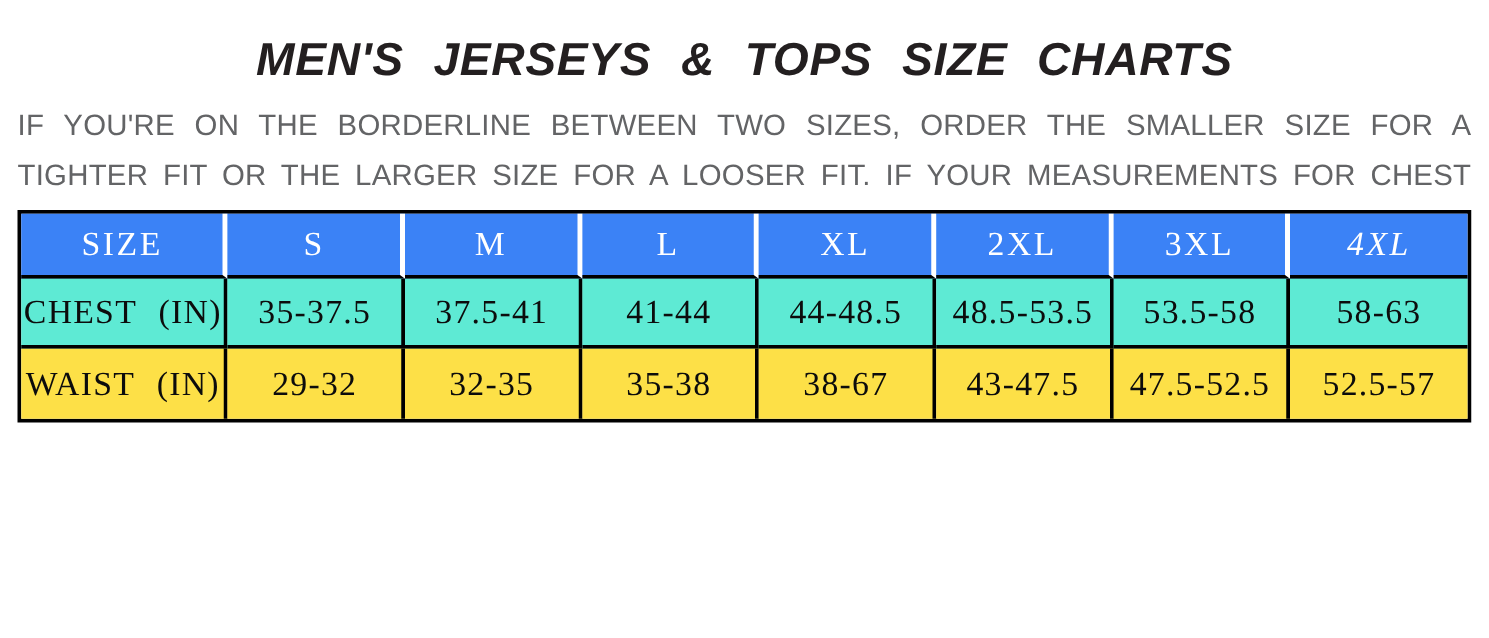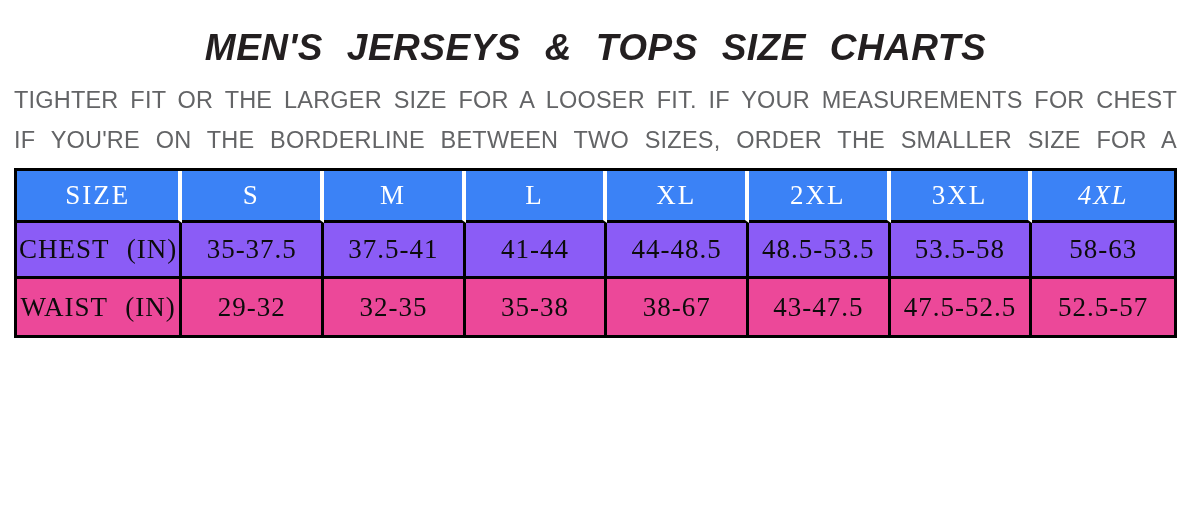--- a/index.html
+++ b/index.html
@@ -82,8 +82,8 @@
 <h1 class="page-title">MEN'S JERSEYS &amp; TOPS SIZE CHARTS</h1>
 
 <div class="intro">
+  <div class="intro-line">IF YOU'RE ON THE BORDERLINE BETWEEN TWO SIZES, ORDER THE SMALLER SIZE FOR A</div>
   <div class="intro-line">TIGHTER FIT OR THE LARGER SIZE FOR A LOOSER FIT. IF YOUR MEASUREMENTS FOR CHEST</div>
-  <div class="intro-line">IF YOU'RE ON THE BORDERLINE BETWEEN TWO SIZES, ORDER THE SMALLER SIZE FOR A</div>
 </div>
 
 <table class="size-table">

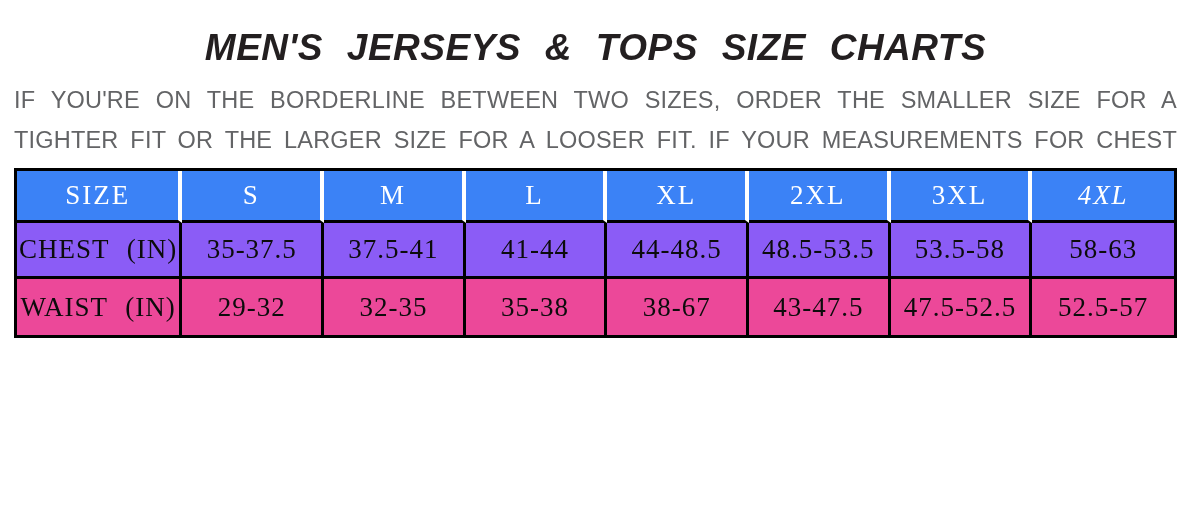--- a/index.html
+++ b/index.html
@@ -73,7 +73,7 @@
   }
   .size-table td:last-child { border-right: none; }
   .size-table tr:last-child td { border-bottom: none; }
-  .size-table tr.alt td { background: #8b5cf6; }
+  .size-table tr.alt td { background: #5eead4; }
   .size-table td.row-label { word-spacing: 10px; }
 </style>
 </head>

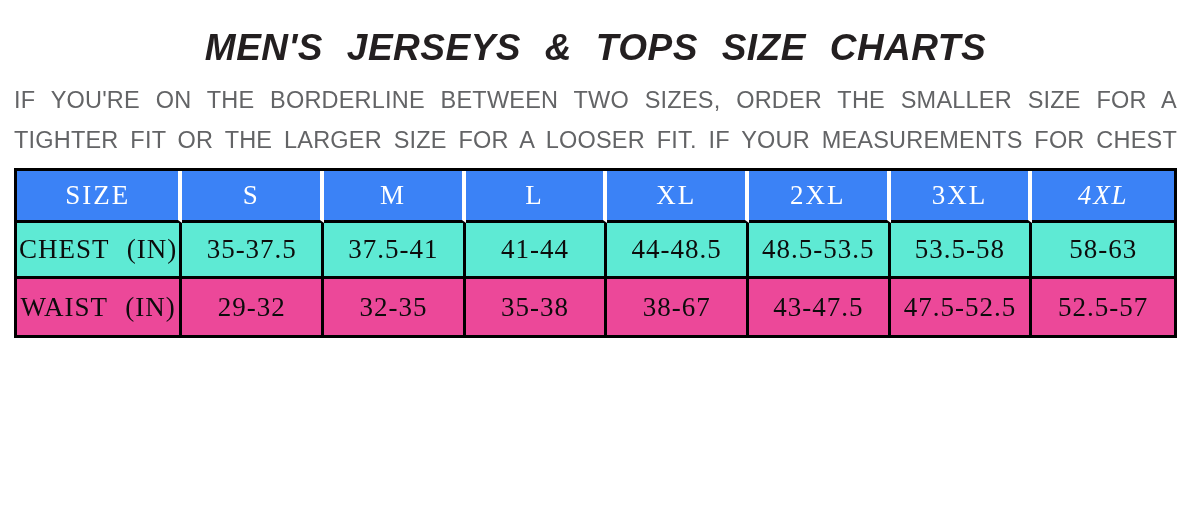--- a/index.html
+++ b/index.html
@@ -63,7 +63,7 @@
   .size-table td {
     font-size: 27px;
     color: #0c0c0c;
-    background: #ec4899;
+    background: #fde047;
     height: 56px;
     text-align: center;
     vertical-align: middle;

